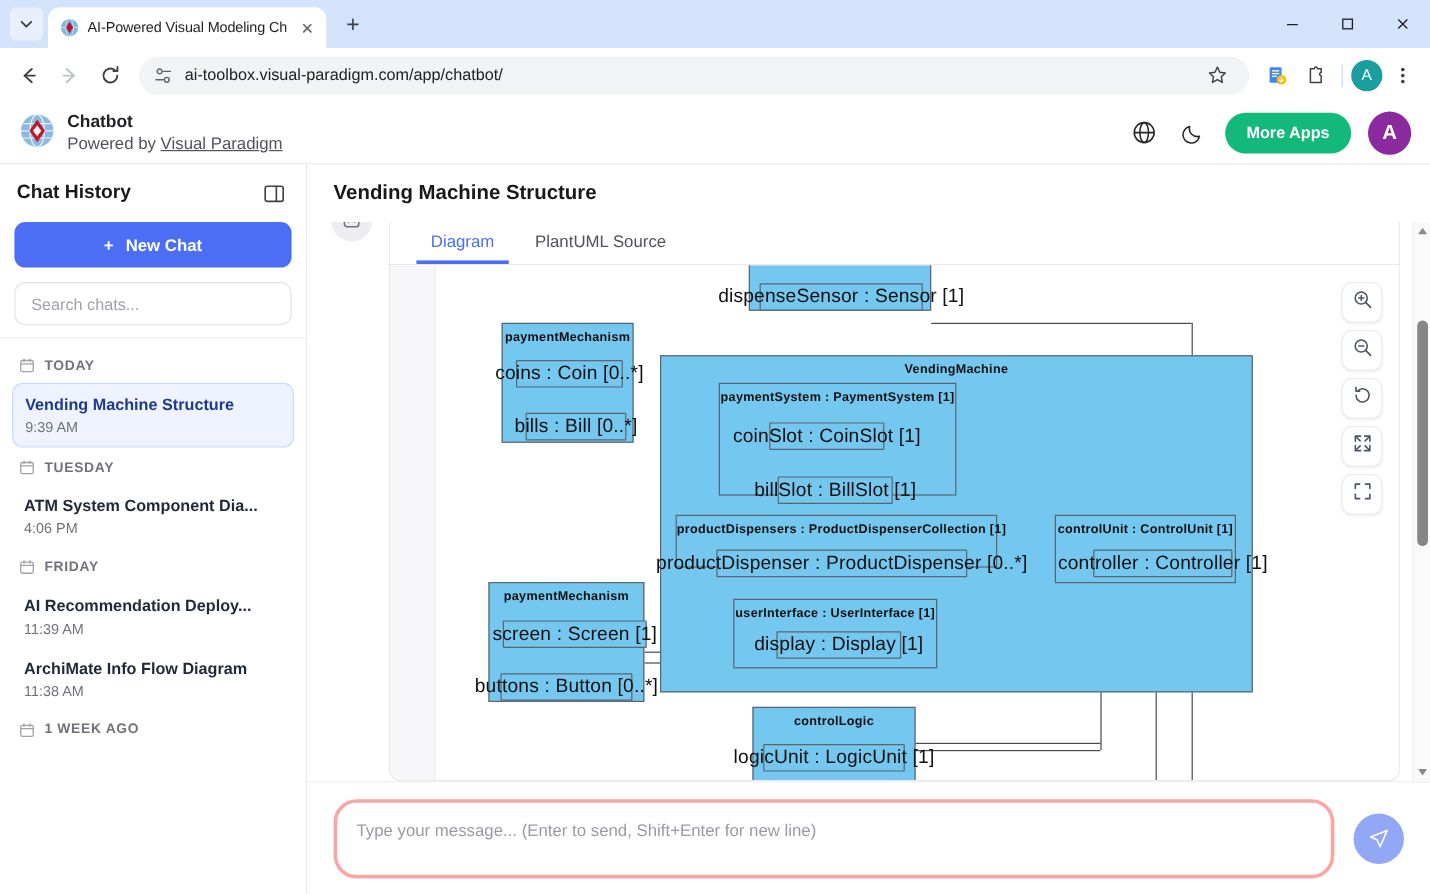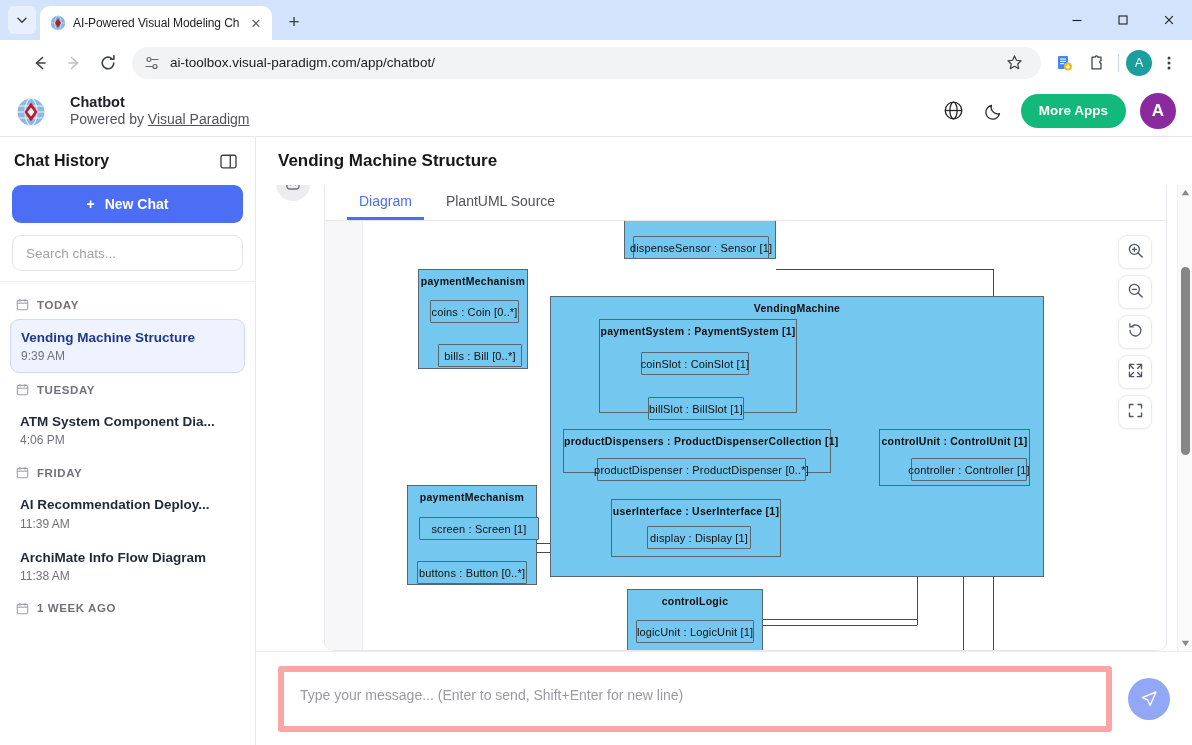--- a/index.html
+++ b/index.html
@@ -52,7 +52,7 @@
 
   .toolbar {
     height: 45px; background: #ffffff; display: flex; align-items: center;
-    padding: 0 8px; gap: 2px; flex: 0 0 45px; margin-left: 16px;
+    padding: 0 8px; gap: 2px; flex: 0 0 45px;
   }
   .nav-btn {
     width: 32px; height: 32px; border-radius: 50%; display: flex;

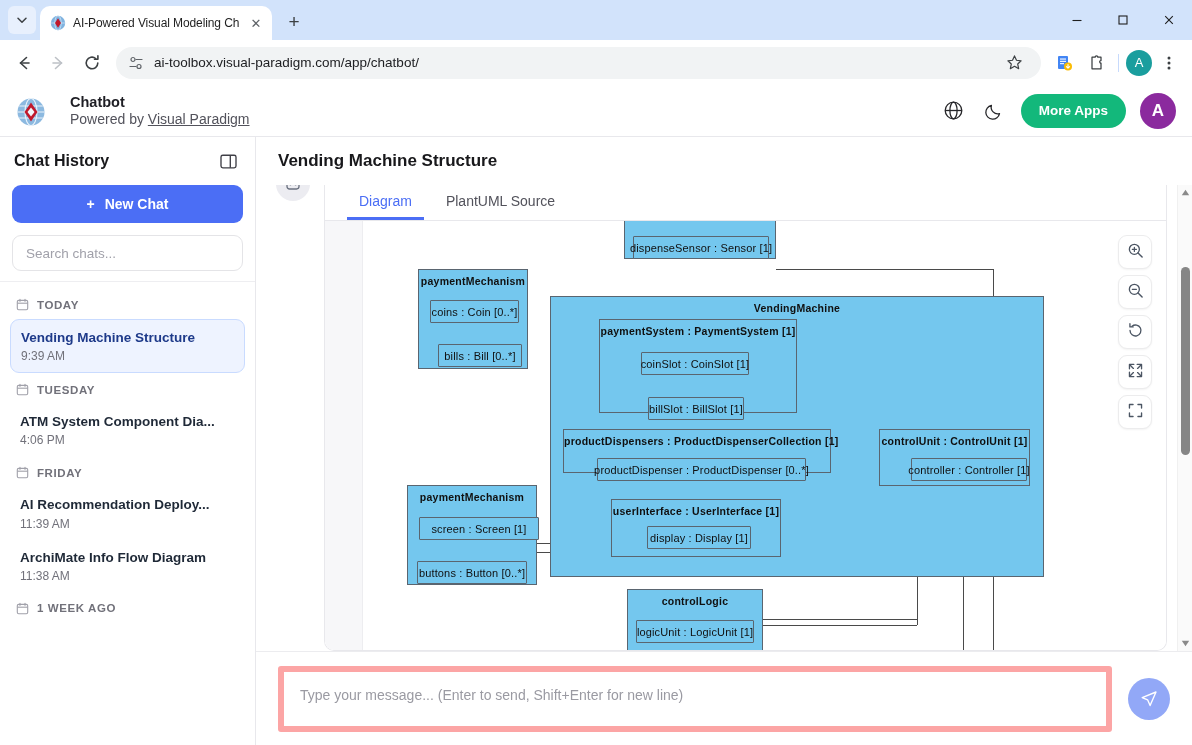--- a/index.html
+++ b/index.html
@@ -84,7 +84,7 @@
     height: 52px; flex: 0 0 52px; display: flex; align-items: center;
     padding: 0 16px; border-bottom: 1px solid #e8e8ec; background: #fff;
   }
-  .brand { display: flex; align-items: flex-end; gap: 24px; }
+  .brand { display: flex; align-items: flex-start; gap: 10px; }
   .brand-logo { width: 30px; height: 30px; flex: 0 0 30px; position: relative; }
   .brand-text { line-height: 1.15; }
   .brand-title { font-size: 14.5px; font-weight: 700; color: #1e1e24; }

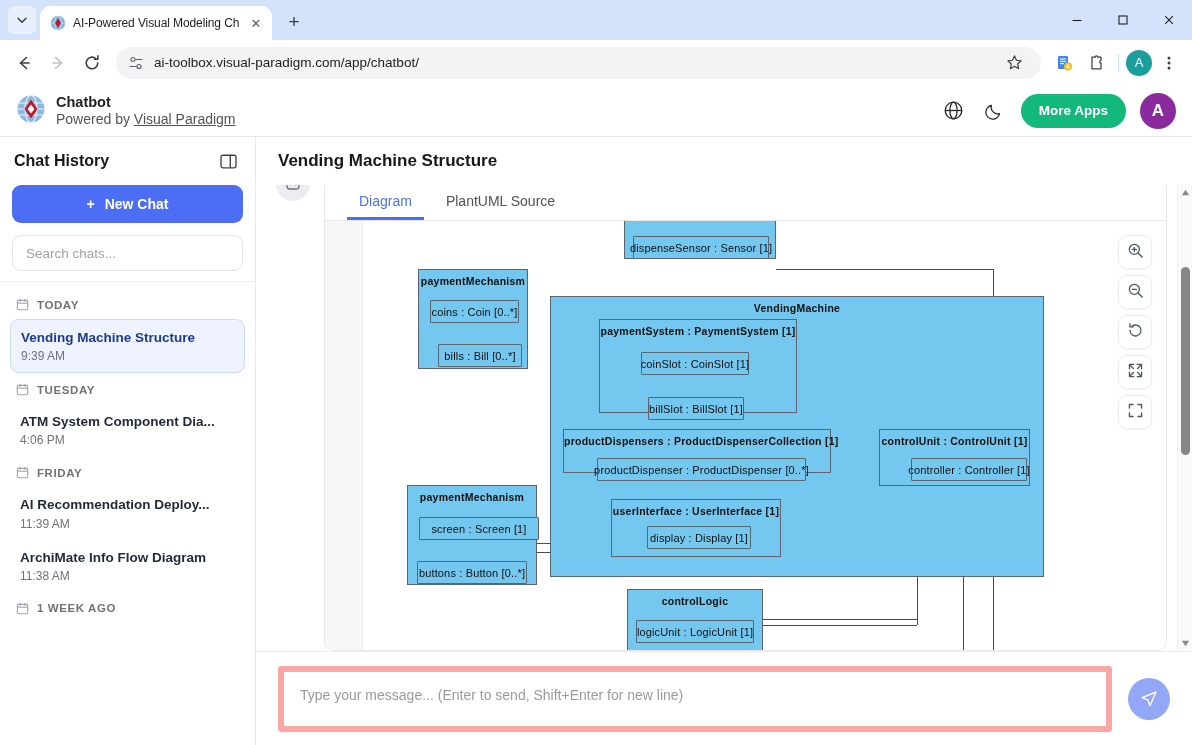--- a/index.html
+++ b/index.html
@@ -209,7 +209,7 @@
   }
   .part {
     position: absolute; background: #74c7ee; border: 1px solid #5a6570;
-    border-radius: 1px; font-size: 11px; color: #101010; display: flex;
+    border-radius: 1px; font-size: 16px; color: #101010; display: flex;
     align-items: center; justify-content: center; white-space: nowrap; padding: 0 8px;
     letter-spacing: 0.15px;
   }

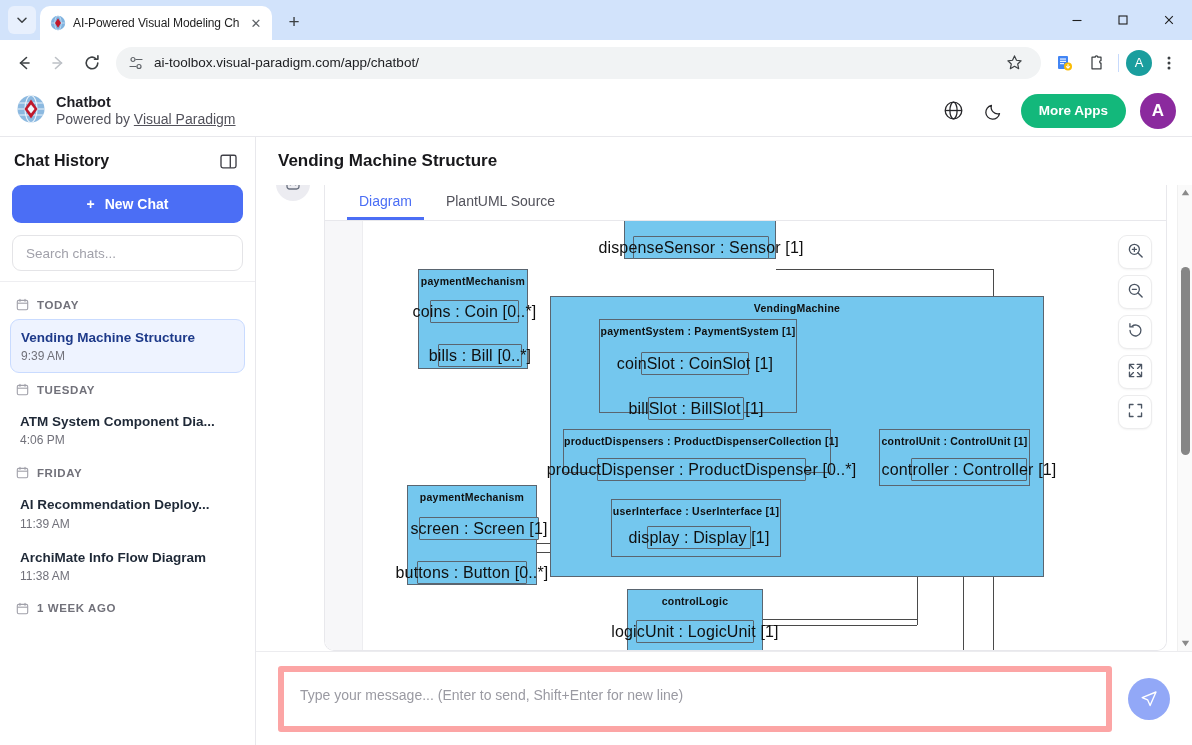--- a/index.html
+++ b/index.html
@@ -532,7 +532,7 @@
                     </div>
                     <div class="node" style="left: 236px; top: 98px; width: 198px; height: 94px; background: rgb(116, 199, 238); border-color: rgb(90, 101, 112);">
                       <div class="node-title">paymentSystem : PaymentSystem [1]</div>
-                      <div class="part" style="left: 41px; top: 32px; width: 108px; height: 23px; background: rgb(116, 199, 238); border-color: rgb(90, 101, 112);">coinSlot : CoinSlot [1]</div>
+                      <div class="part" style="left: 41px; top: 32px; width: 96px; height: 23px; background: rgb(116, 199, 238); border-color: rgb(90, 101, 112);">coinSlot : CoinSlot [1]</div>
                       <div class="part" style="left: 48px; top: 77px; width: 96px; height: 23px; background: rgb(116, 199, 238); border-color: rgb(90, 101, 112);">billSlot : BillSlot [1]</div>
                     </div>
                     <div class="node" style="left: 200px; top: 208px; width: 268px; height: 44px; background: rgb(116, 199, 238); border-color: rgb(90, 101, 112);">

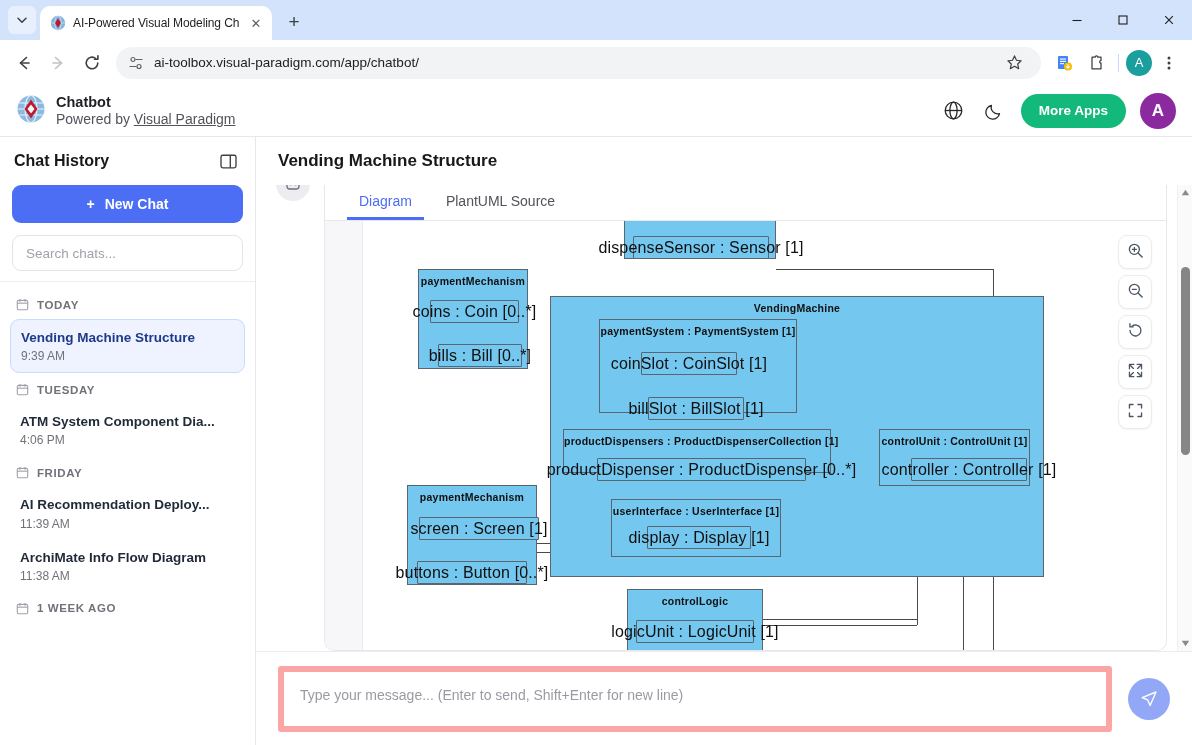--- a/index.html
+++ b/index.html
@@ -250,7 +250,7 @@
     display: flex; align-items: center; padding: 0 22px; gap: 16px;
   }
   .composer-input {
-    flex: 1 1 auto; height: 66px; border: 6px solid #fca5a5; border-radius: 3px;
+    flex: 1 1 auto; height: 66px; border: 3px solid #fca5a5; border-radius: 19px;
     padding: 14px 16px; font-size: 14px; color: #737373; resize: none; outline: none;
     font-family: "Liberation Sans", sans-serif; line-height: 1.4;
   }

